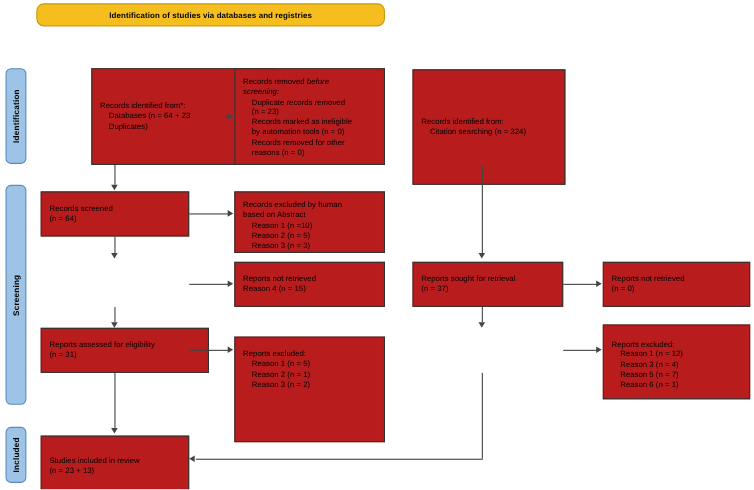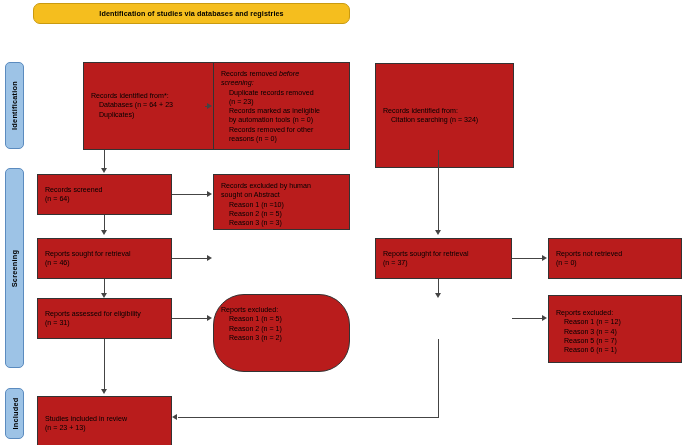--- a/index.html
+++ b/index.html
@@ -157,7 +157,7 @@
 
   <div class="box vtop" style="left:213px; top:174px; width:137px; height:56px;">
     <div class="txt"><span>Records excluded by human</span>
-<span>sought on Abstract</span>
+<span>based on Abstract</span>
 <span>    Reason 1 (n =10)</span>
 <span>    Reason 2 (n = 5)</span>
 <span>    Reason 3 (n = 3)</span></div>

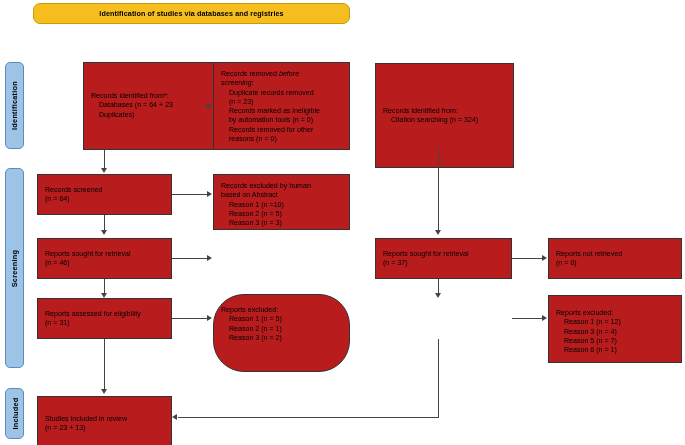--- a/index.html
+++ b/index.html
@@ -163,10 +163,6 @@
 <span>    Reason 3 (n = 3)</span></div>
   </div>
 
-  <div class="box vcenter" style="left:37px; top:238px; width:135px; height:41px;">
-    <div class="txt"><span>Reports sought for retrieval</span>
-<span>(n = 46)</span></div>
-  </div>
 
 
   <div class="box vcenter" style="left:375px; top:238px; width:137px; height:41px;">

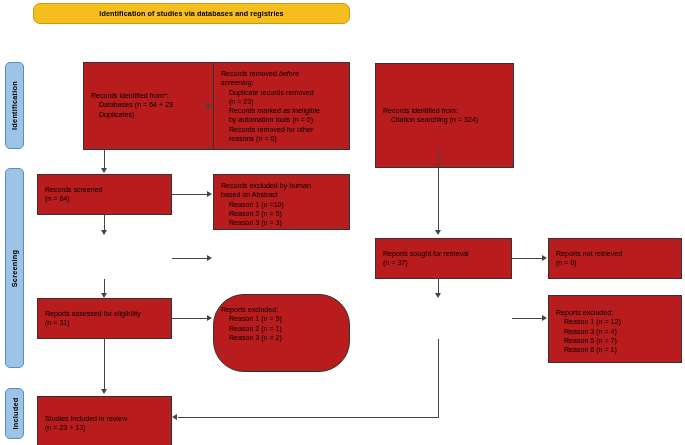--- a/index.html
+++ b/index.html
@@ -164,6 +164,10 @@
   </div>
 
 
+  <div class="box vcenter" style="left:213px; top:238px; width:137px; height:41px;">
+    <div class="txt"><span>Reports not retrieved</span>
+<span>Reason 4 (n = 15)</span></div>
+  </div>
 
   <div class="box vcenter" style="left:375px; top:238px; width:137px; height:41px;">
     <div class="txt"><span>Reports sought for retrieval</span>

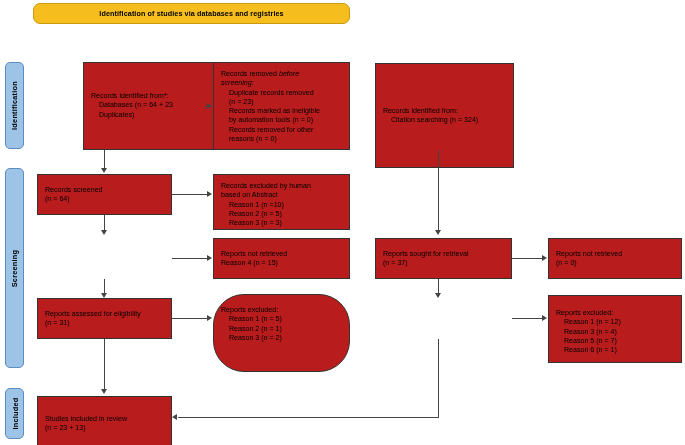--- a/index.html
+++ b/index.html
@@ -179,7 +179,7 @@
 <span>(n = 0)</span></div>
   </div>
 
-  <div class="box vcenter" style="left:37px; top:298px; width:135px; height:41px;text-decoration:underline;">
+  <div class="box vcenter" style="left:37px; top:298px; width:153px; height:41px;text-decoration:underline;">
     <div class="txt"><span>Reports assessed for eligibility</span>
 <span>(n = 31)</span></div>
   </div>

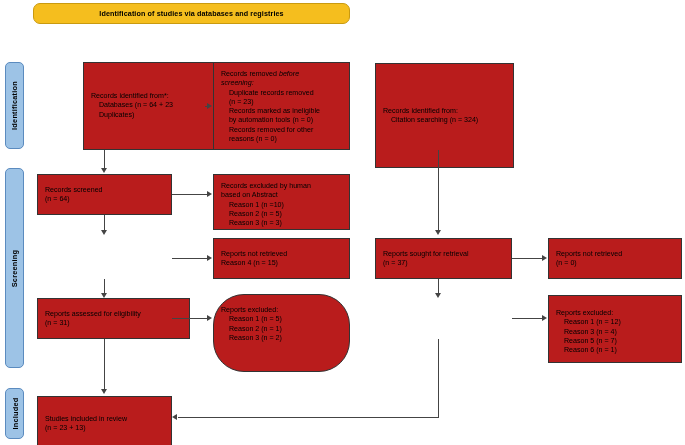--- a/index.html
+++ b/index.html
@@ -184,7 +184,7 @@
 <span>(n = 31)</span></div>
   </div>
 
-  <div class="box vtop" style="left:213px; top:294px; width:137px; height:78px;border-radius:31px;">
+  <div class="box vtop" style="left:213px; top:306px; width:137px; height:96px;">
     <div class="txt" style="top:11px;"><span>Reports excluded:</span>
 <span>    Reason 1 (n = 5)</span>
 <span>    Reason 2 (n = 1)</span>

